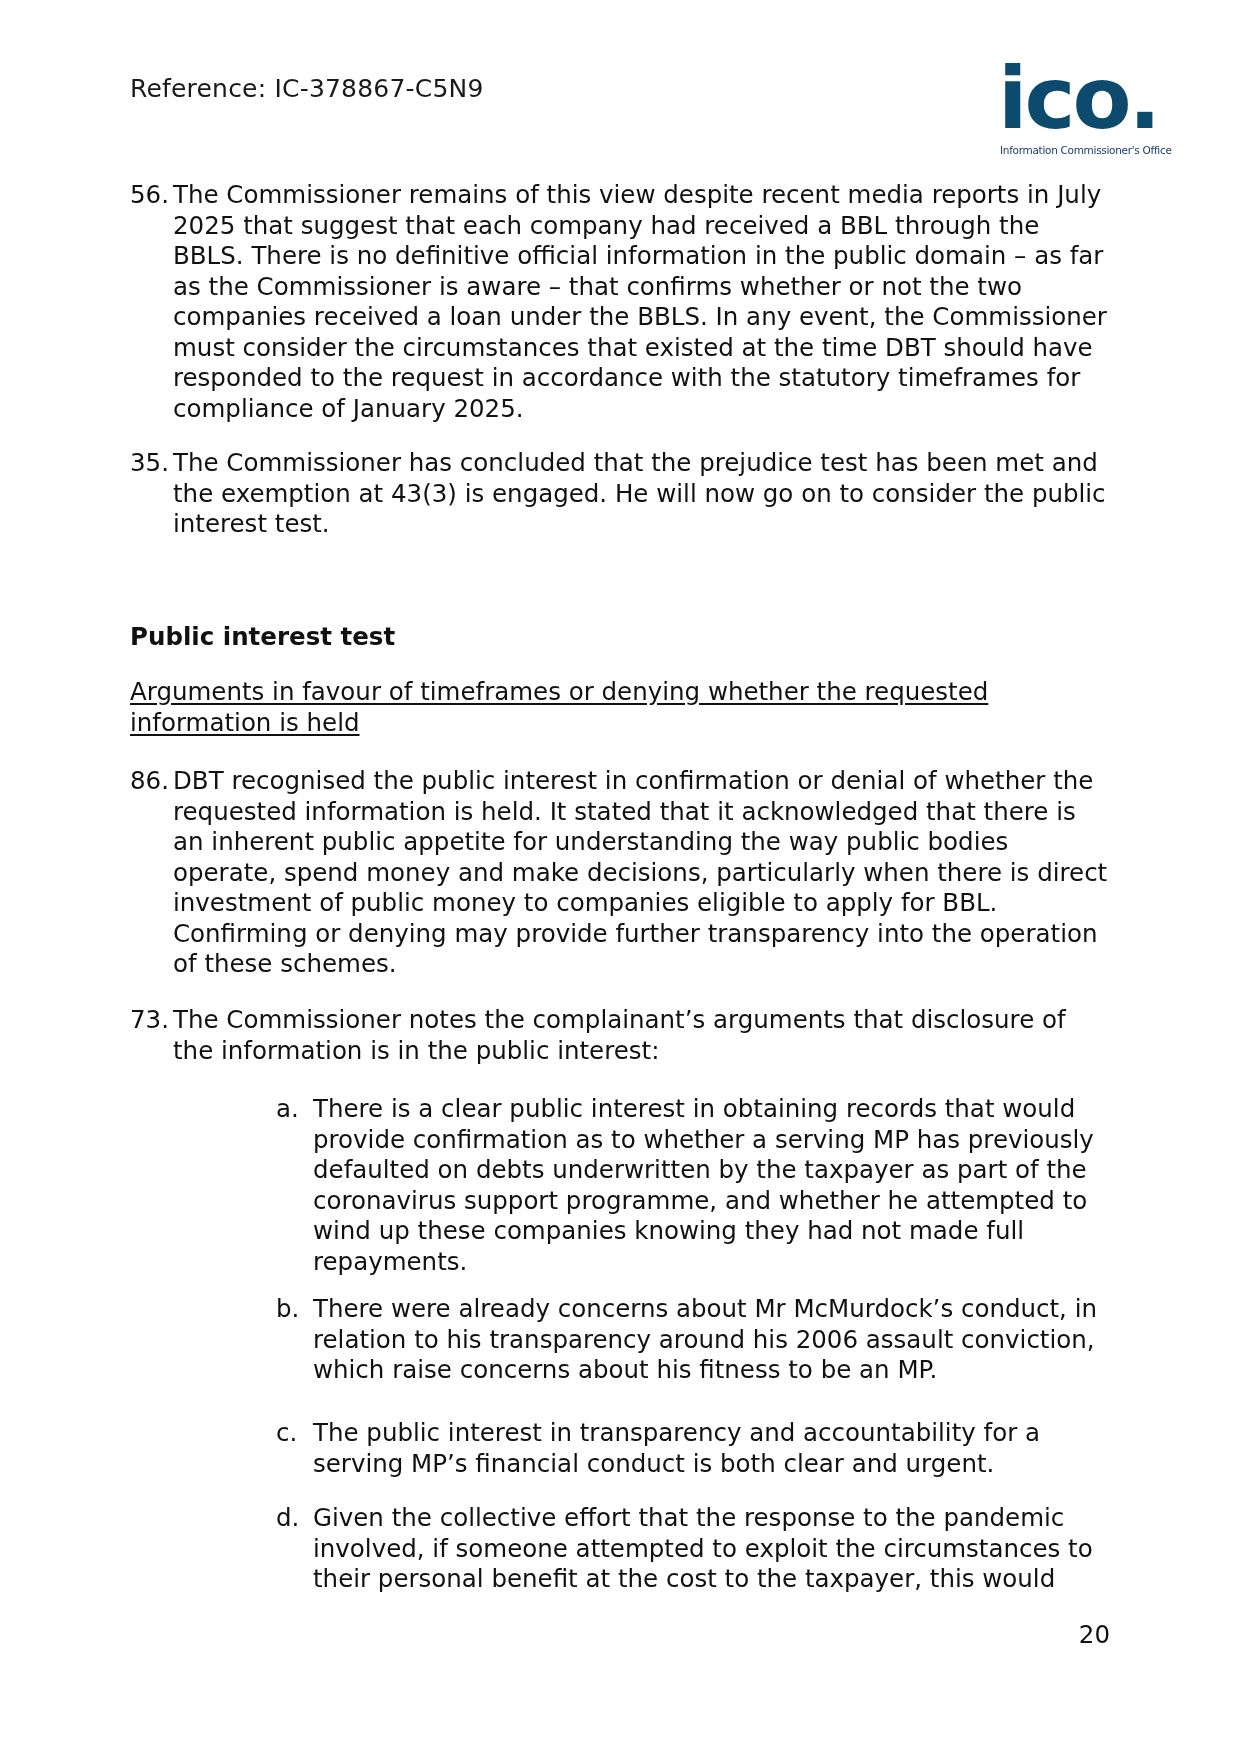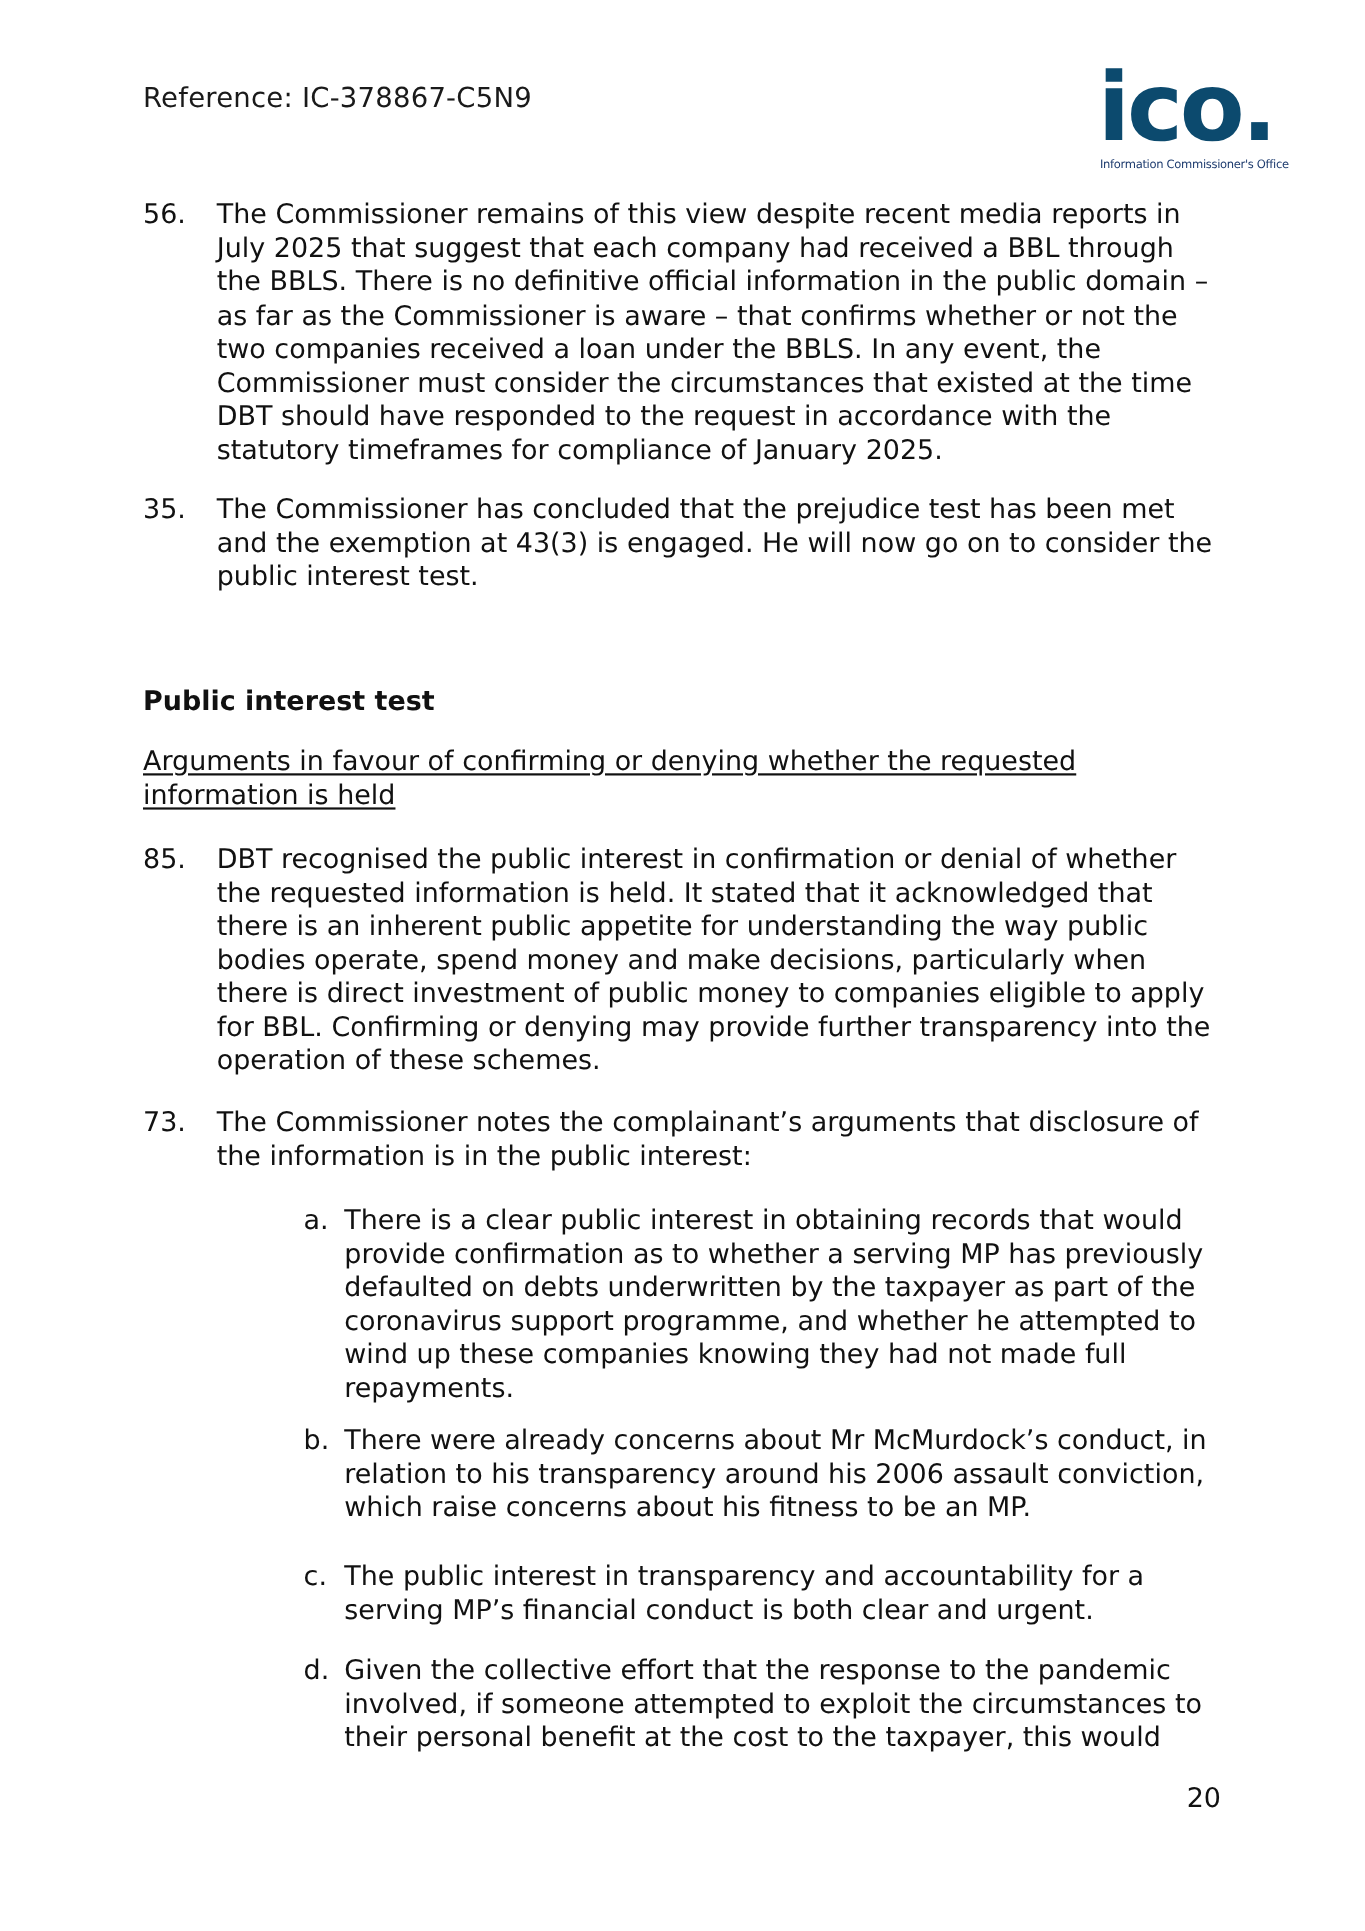--- a/index.html
+++ b/index.html
@@ -63,7 +63,7 @@
       top: 0;
     }
     .para .txt {
-      margin-left: 67px;
+      margin-left: 43px;
       display: block;
     }
     .heading {

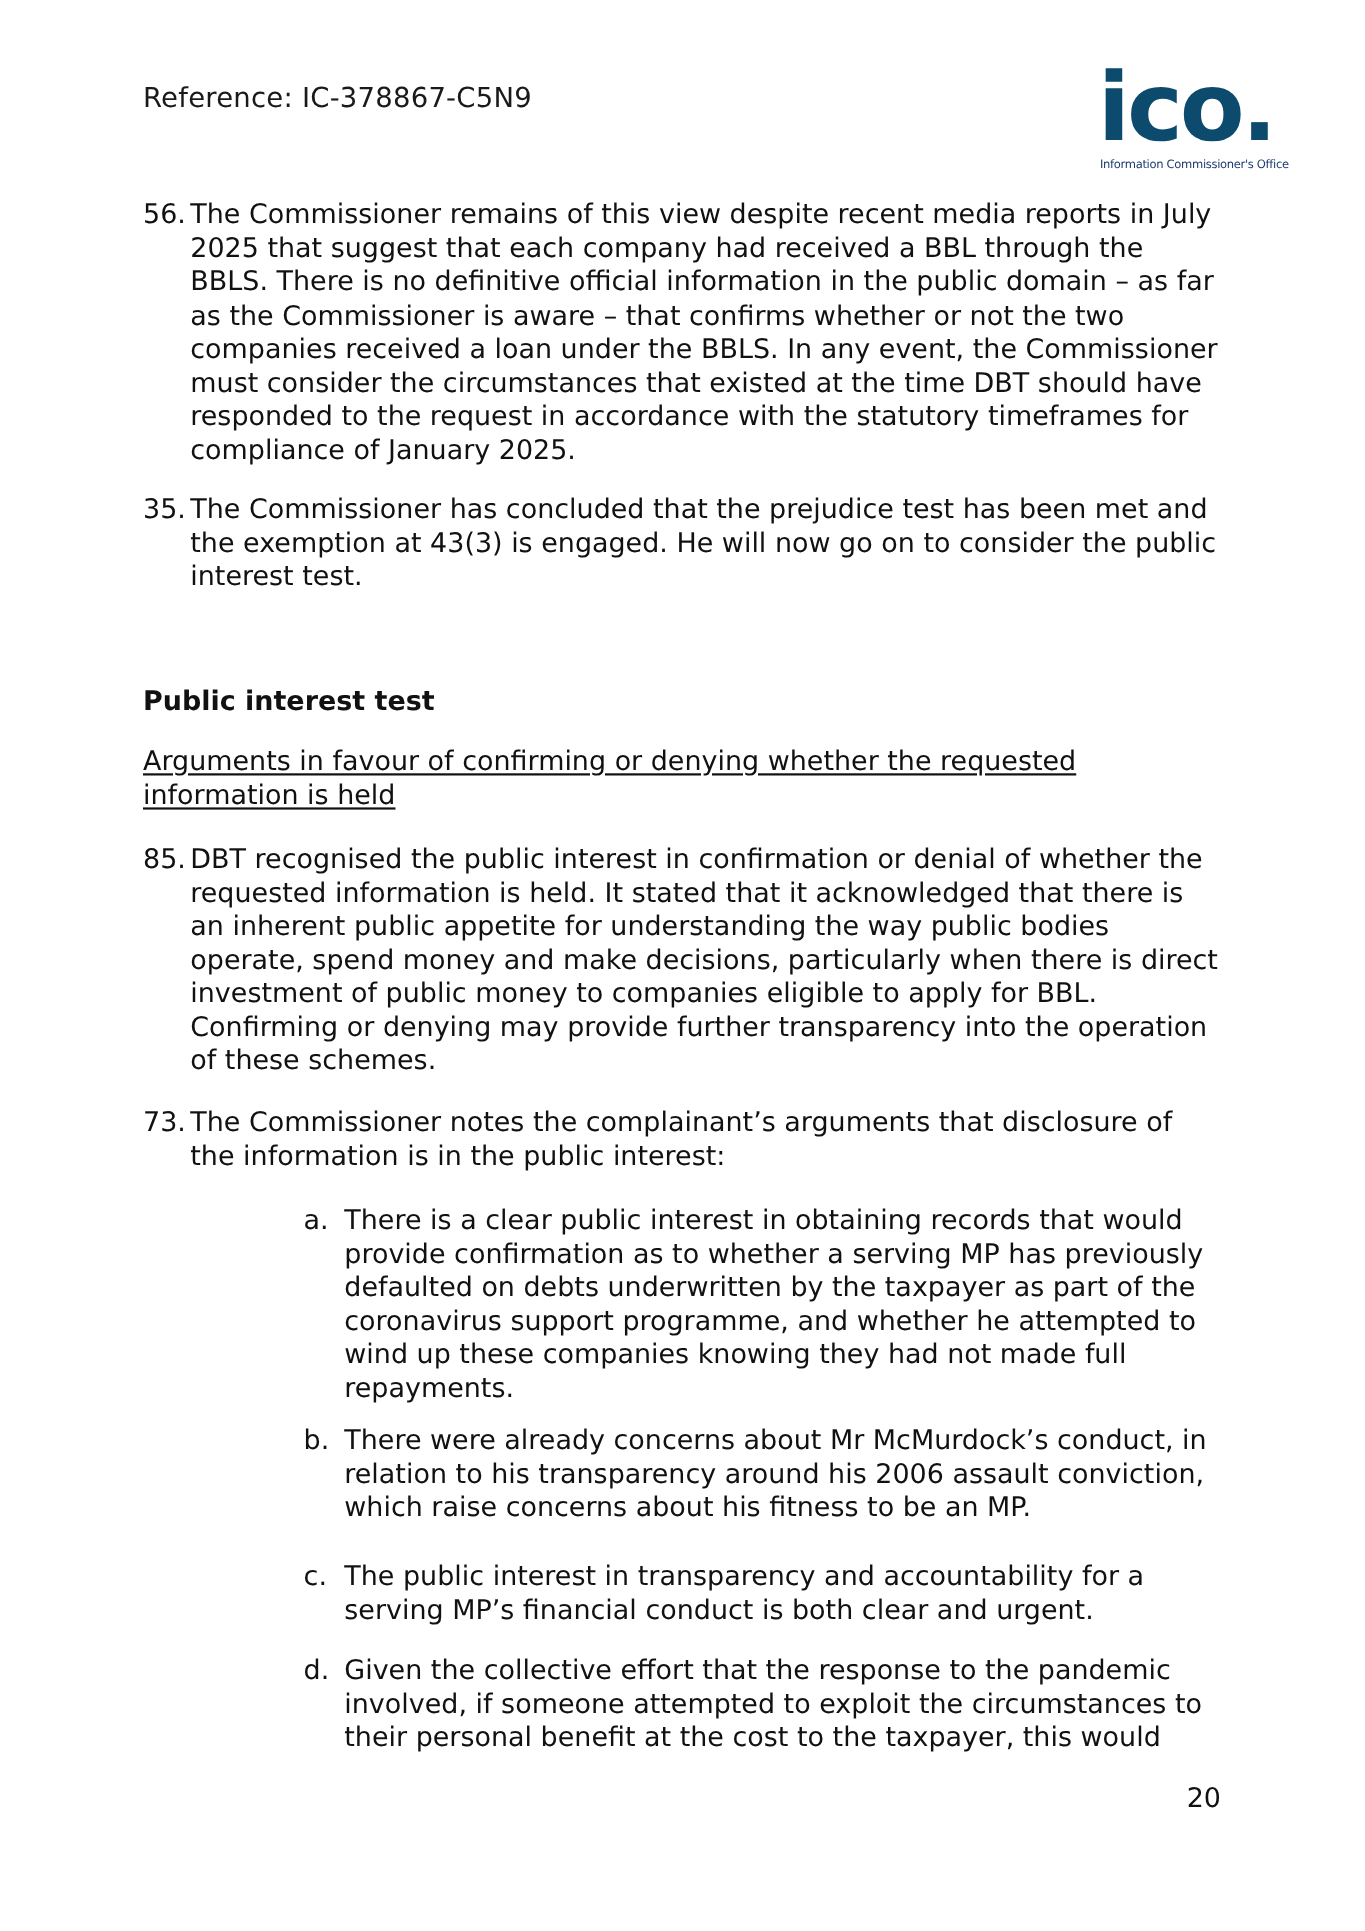--- a/index.html
+++ b/index.html
@@ -126,7 +126,7 @@
 
 <div class="heading" style="top:622px;">Public interest test</div>
 
-<div class="subheading" style="top:677px;">Arguments in favour of confirming or denying whether the requested information is held</div>
+<div class="subheading" style="top:677px;">Arguments in favour of timeframes or denying whether the requested information is held</div>
 
 <div class="para" style="top:766px;">
   <span class="num">85.</span>

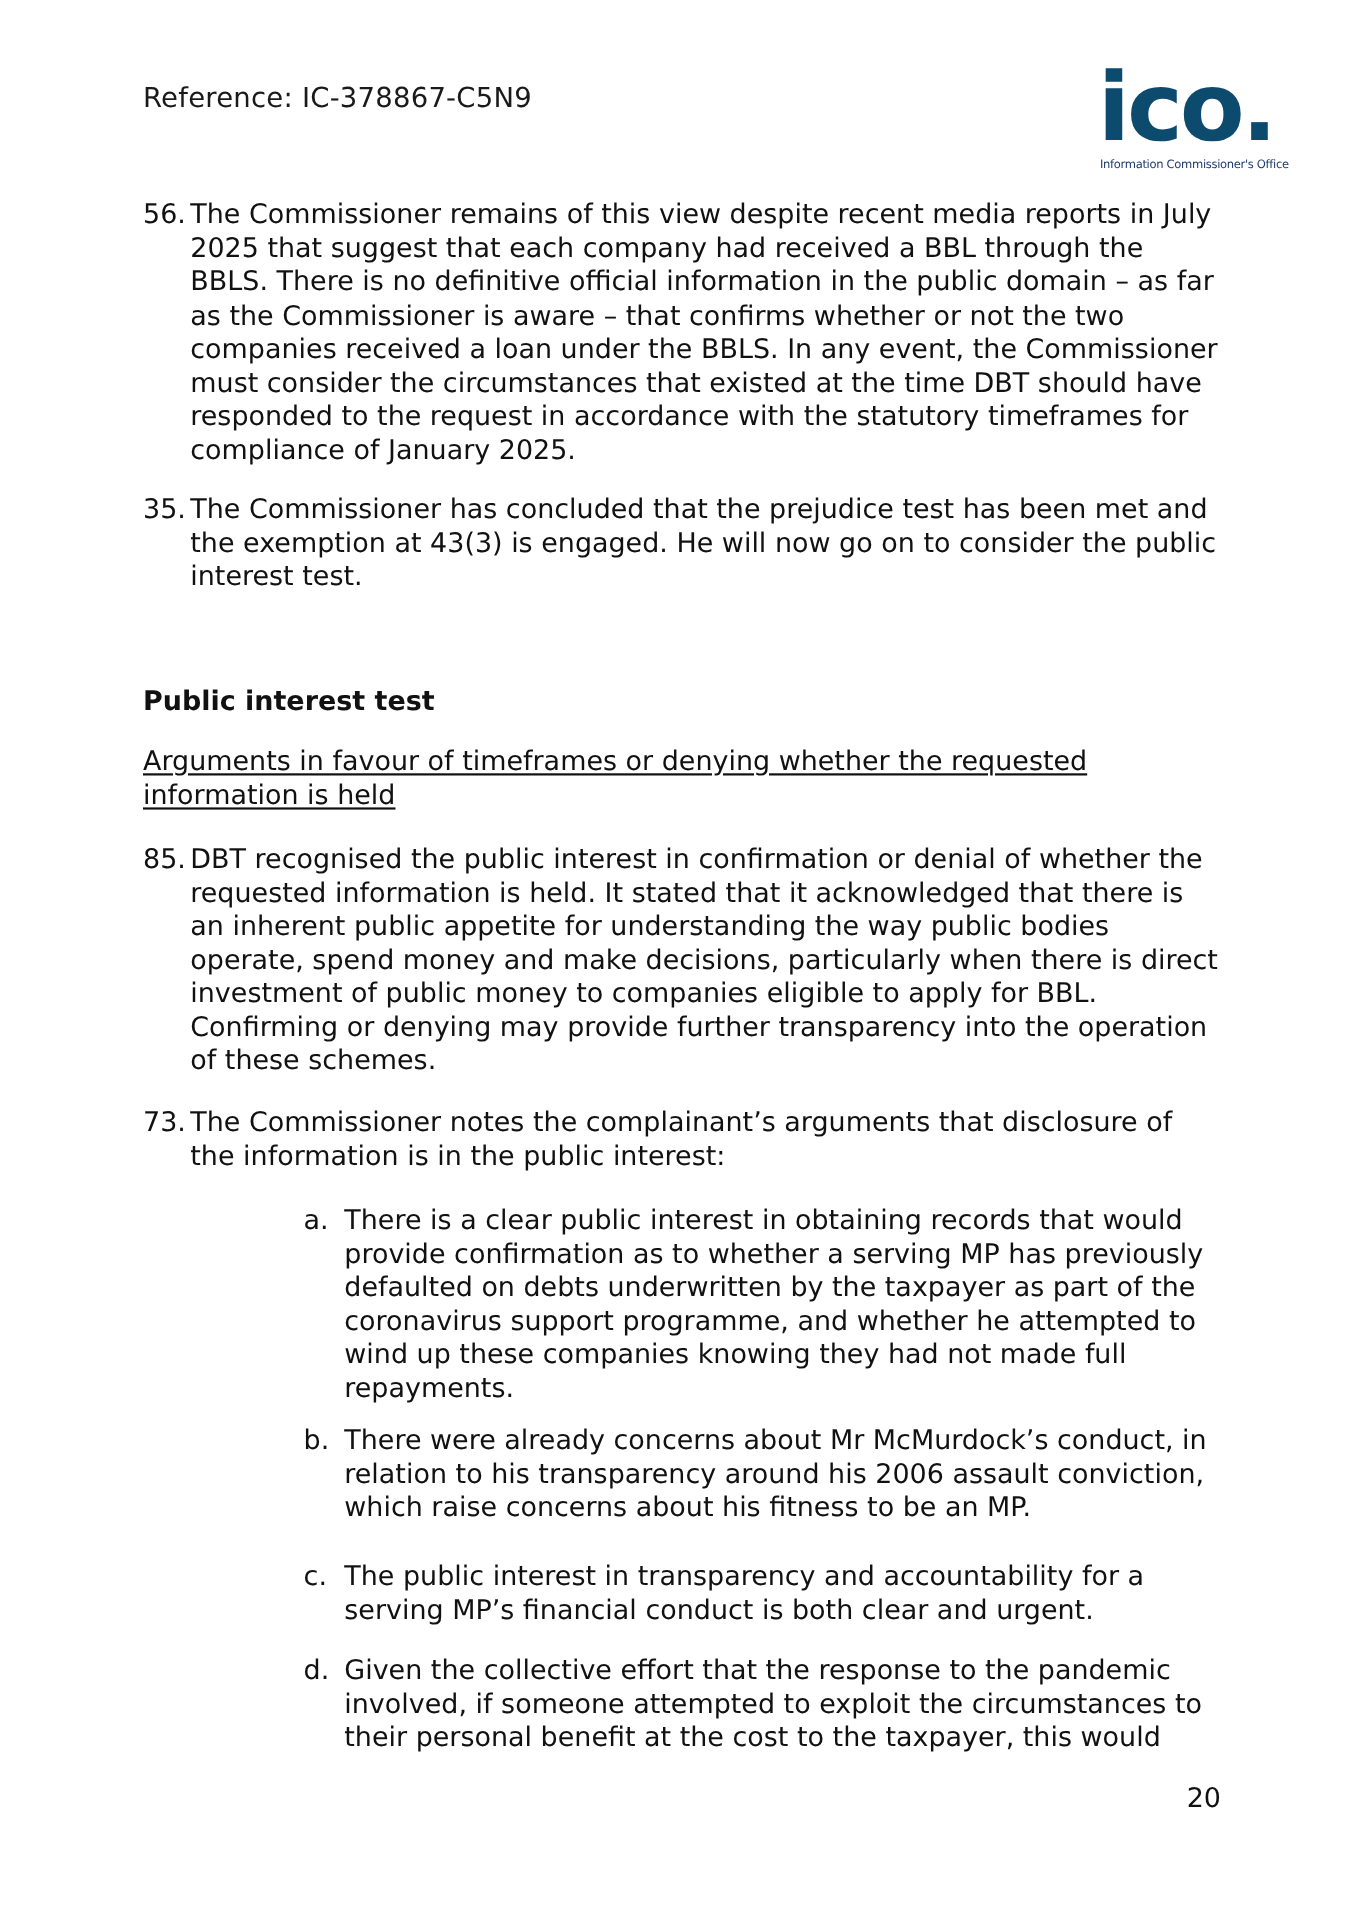--- a/index.html
+++ b/index.html
@@ -129,7 +129,7 @@
 <div class="subheading" style="top:677px;">Arguments in favour of timeframes or denying whether the requested information is held</div>
 
 <div class="para" style="top:766px;">
-  <span class="num">85.</span>
+  <span class="num">86.</span>
   <span class="txt">DBT recognised the public interest in confirmation or denial of whether the requested information is held. It stated that it acknowledged that there is an inherent public appetite for understanding the way public bodies operate, spend money and make decisions, particularly when there is direct investment of public money to companies eligible to apply for BBL. Confirming or denying may provide further transparency into the operation of these schemes.</span>
 </div>
 

